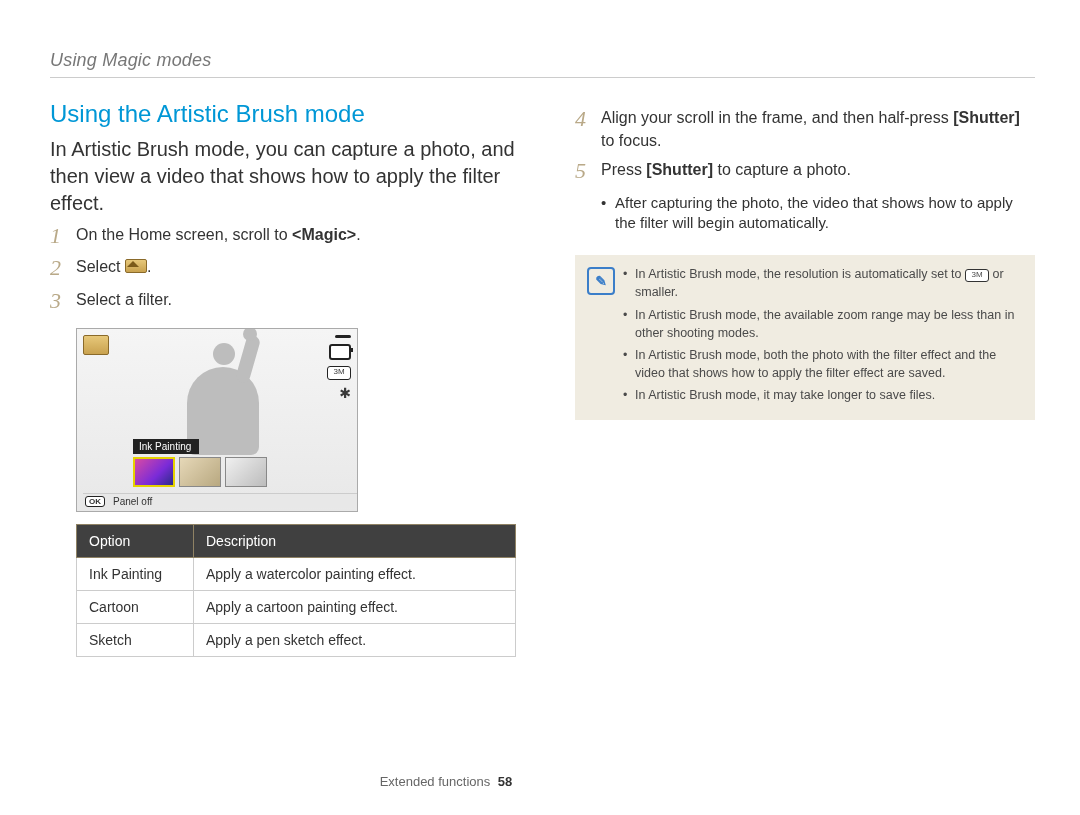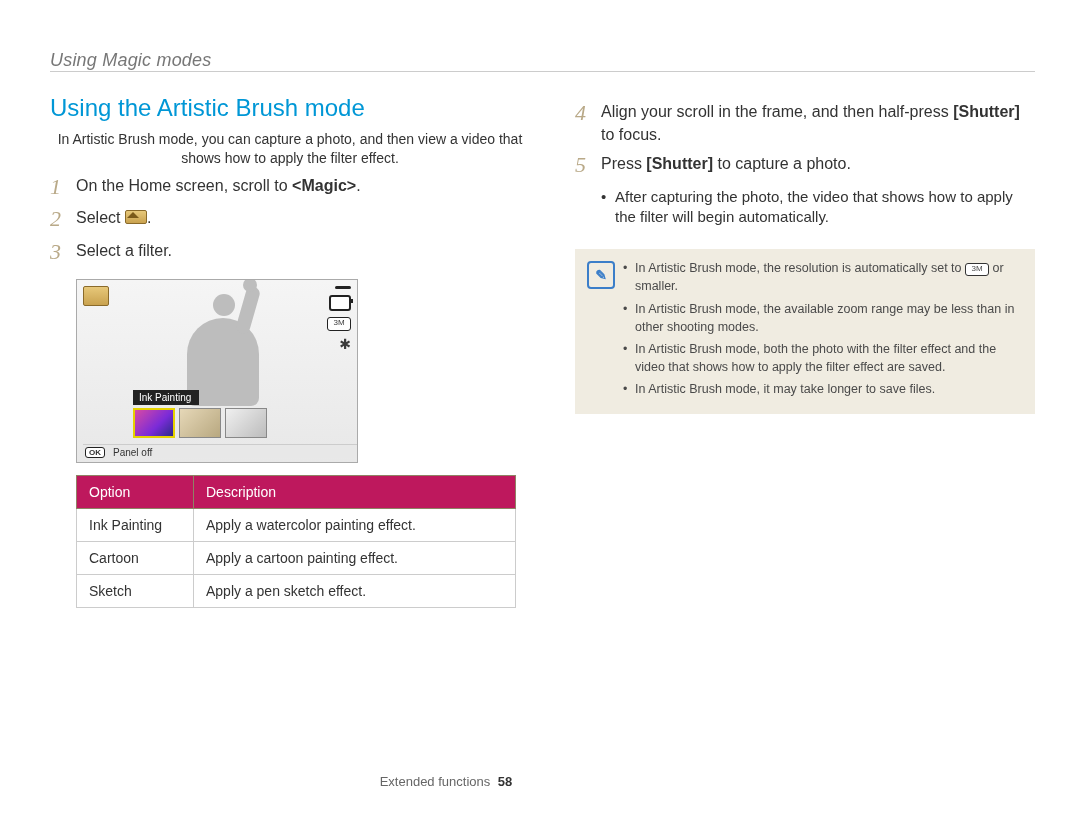--- a/index.html
+++ b/index.html
@@ -5,7 +5,7 @@
   html, body { margin:0; padding:0; }
   body { width:1080px; height:815px; background:#fff; font-family:"Helvetica Neue",Arial,sans-serif; color:#3a3a3a; font-weight:300; }
   .page { position:relative; width:1080px; height:815px; box-sizing:border-box; padding:50px 45px 30px 50px; }
-  .section-header { font-size:18px; font-style:italic; color:#777; font-weight:300; margin-bottom:0; letter-spacing:.2px; }
+  .section-header { font-size:18px; font-style:italic; color:#777; font-weight:300; margin-bottom:6px; letter-spacing:.2px; }
   .hr { height:1px; background:#ccc; margin-bottom:22px; }
   .cols { display:flex; }
   .col-left { flex:0 0 480px; }

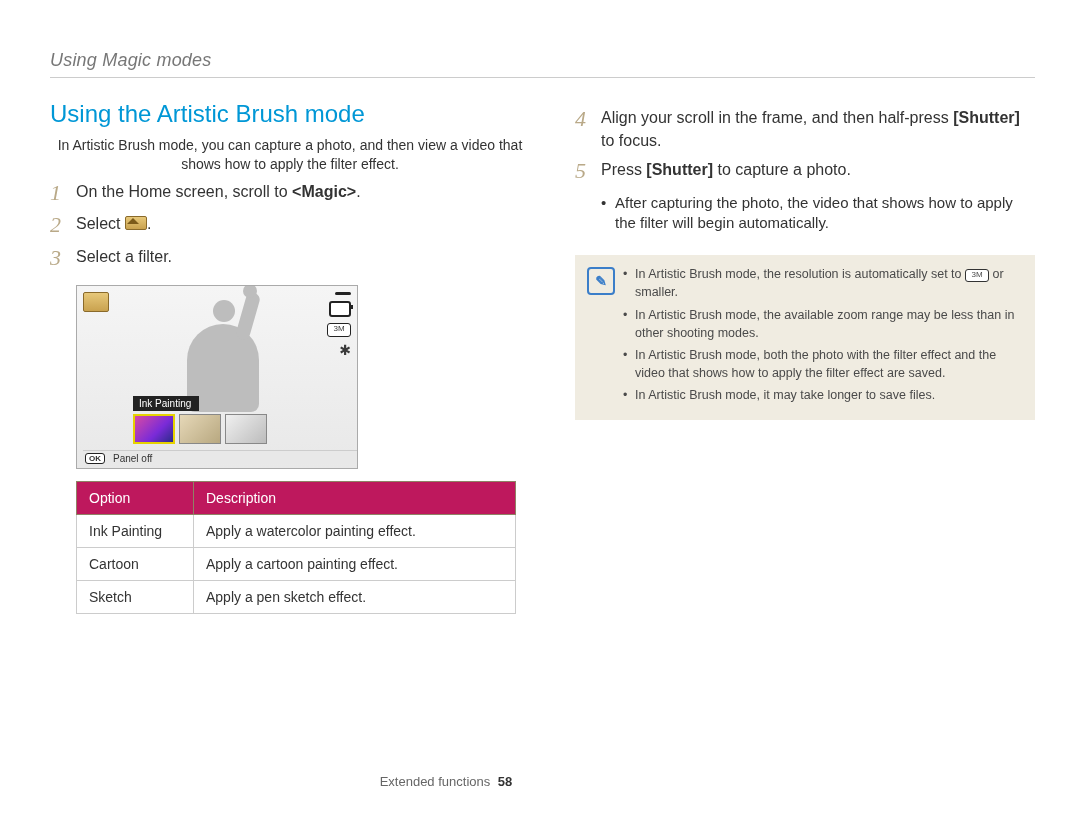--- a/index.html
+++ b/index.html
@@ -11,7 +11,7 @@
   .col-left { flex:0 0 480px; }
   .col-right { flex:1; padding-left:45px; }
   .h2 { color:#0097d6; font-size:24px; font-weight:400; margin:0 0 8px 0; }
-  .intro { font-size:14px; line-height:1.35; color:#333; margin-bottom:4px;text-align:center; }
+  .intro { font-size:20px; line-height:1.35; color:#333; margin-bottom:4px; }
   .step { display:flex; align-items:flex-start; margin:6px 0; }
   .step-num { font-size:22px; color:#b9a988; font-style:italic; width:26px; font-weight:400; flex:none; line-height:1.2; font-family:Georgia,serif; }
   .step-text { font-size:16px; color:#333; line-height:1.45; }

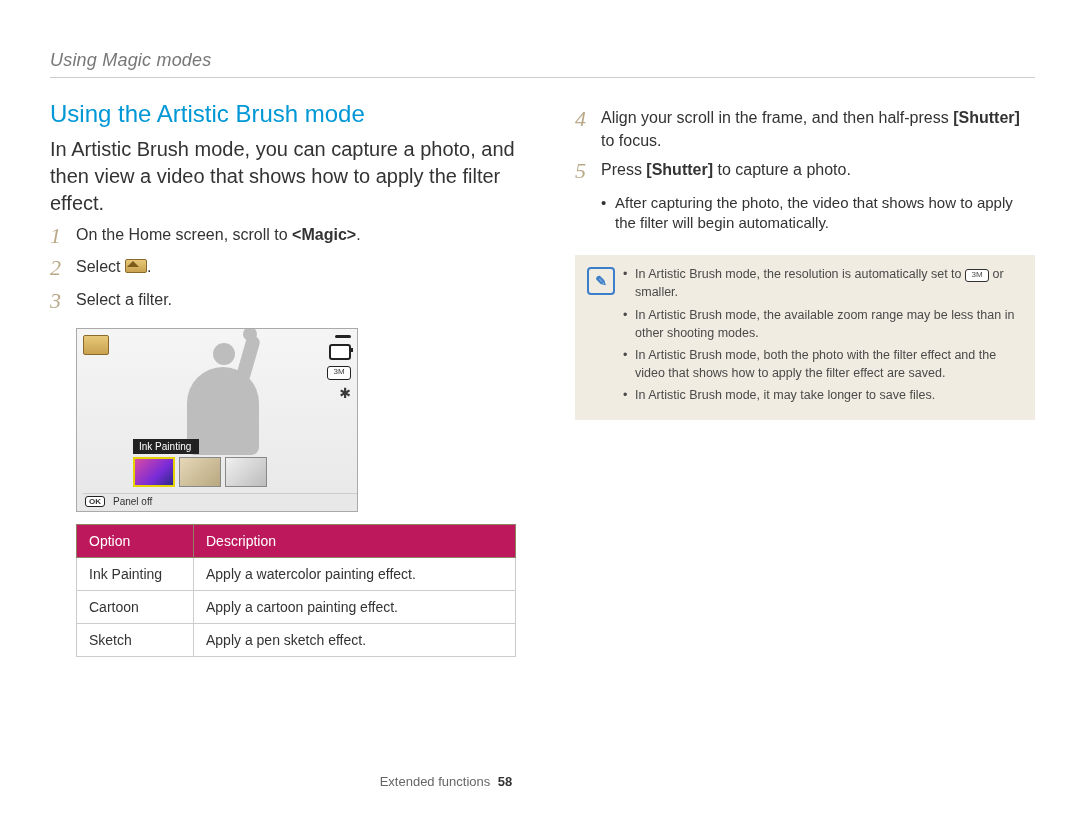--- a/index.html
+++ b/index.html
@@ -46,7 +46,7 @@
   .panel-off { position:absolute; left:6px; bottom:4px; font-size:10px; color:#333; display:flex; align-items:center; gap:8px; background:#e8e8e8; padding:2px 4px 0 2px; width:calc(100% - 12px); border-top:1px solid #ccc;}
   .ok-btn { display:inline-block; border:1px solid #222; border-radius:3px; padding:0 3px; font-size:8px; background:#fff; font-weight:600;}
   table.opts { width:440px; border-collapse:collapse; font-size:14px; margin-left:26px; margin-top:6px;}
-  table.opts th { background:#be185d; color:#fff; text-align:left; font-weight:400; padding:8px 12px; border:1px solid #8f8264; font-size:14px;}
+  table.opts th { background:#404040; color:#fff; text-align:left; font-weight:400; padding:8px 12px; border:1px solid #8f8264; font-size:14px;}
   table.opts td { padding:8px 12px; border:1px solid #ccc; color:#333; }
   table.opts td:first-child { width:92px; }
   .note-box { background:#f0ece1; margin-top:22px; padding:10px 14px 12px 12px; display:flex; font-size:12.5px; color:#4a4a4a; line-height:1.45; }

